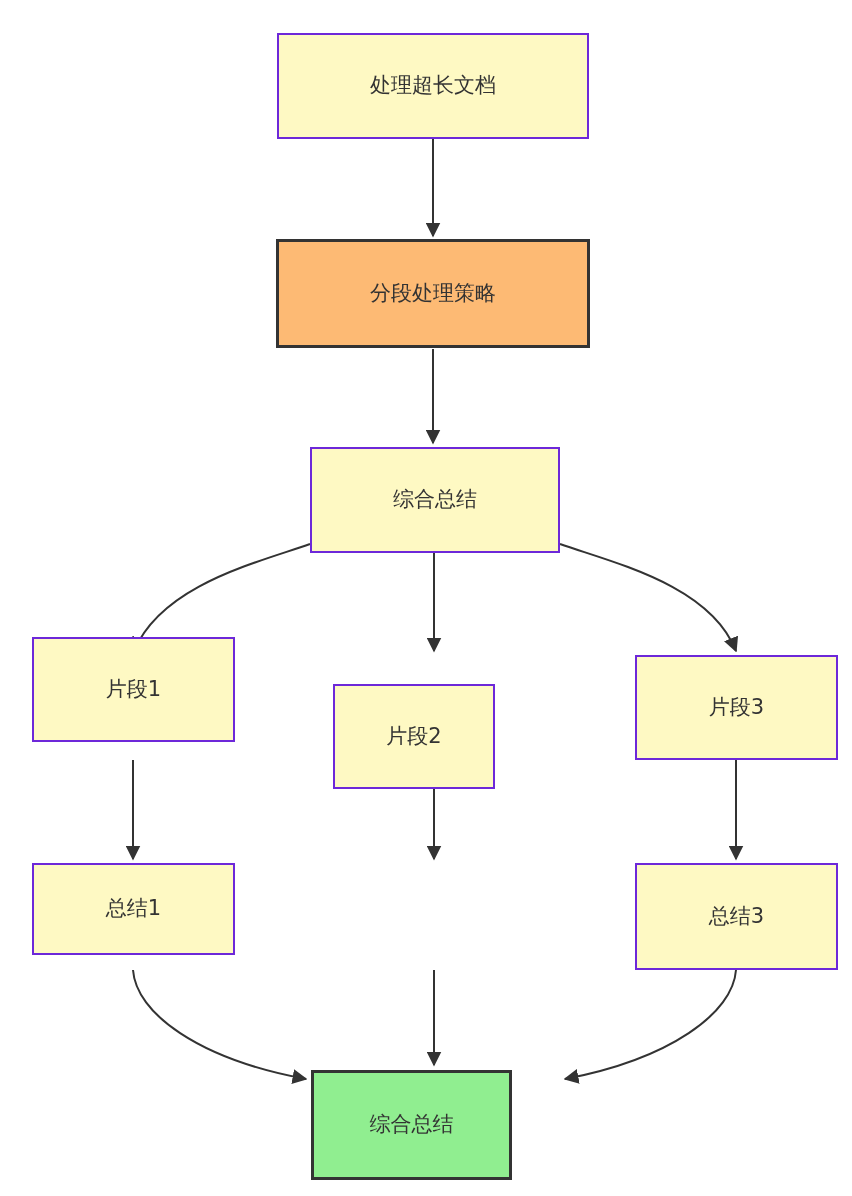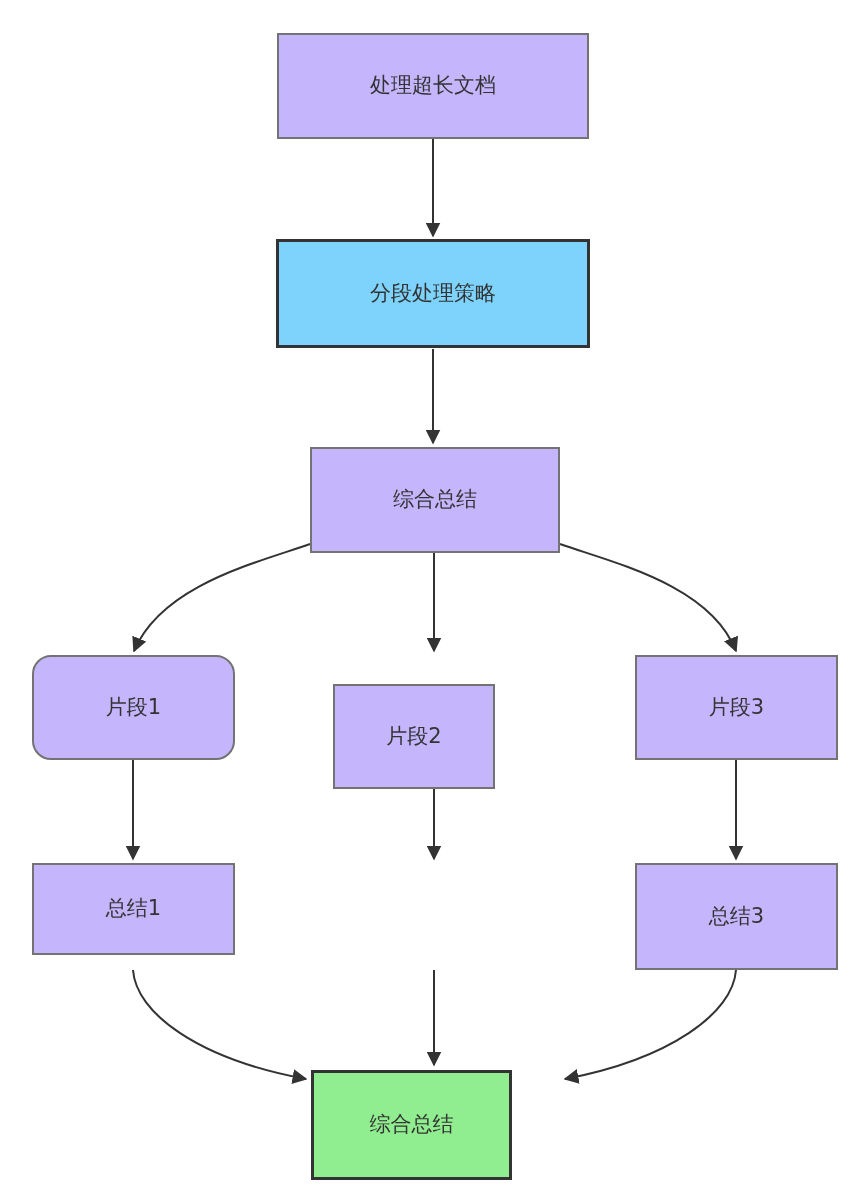--- a/index.html
+++ b/index.html
@@ -34,8 +34,8 @@
     display: flex;
     align-items: center;
     justify-content: center;
-    background: #c4b5fd;
-    border: 2px solid #737373;
+    background: #fef9c3;
+    border: 2px solid #6d28d9;
     color: #333333;
     font-size: 21px;
     line-height: 1.3;

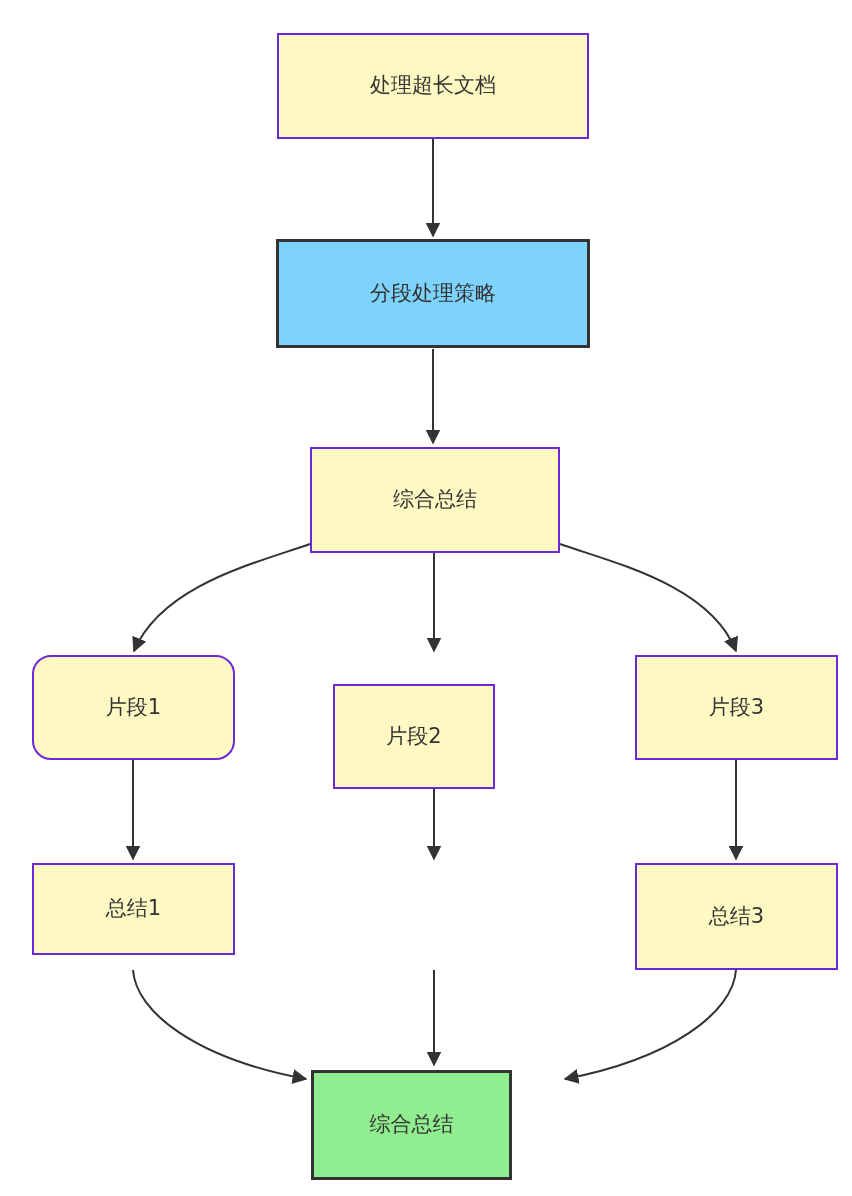--- a/index.html
+++ b/index.html
@@ -42,7 +42,7 @@
     text-align: center;
   }
   .node--highlight {
-    background: #7dd3fc;
+    background: #fdba74;
     border: 3.5px solid #333333;
     justify-content: center;
   }

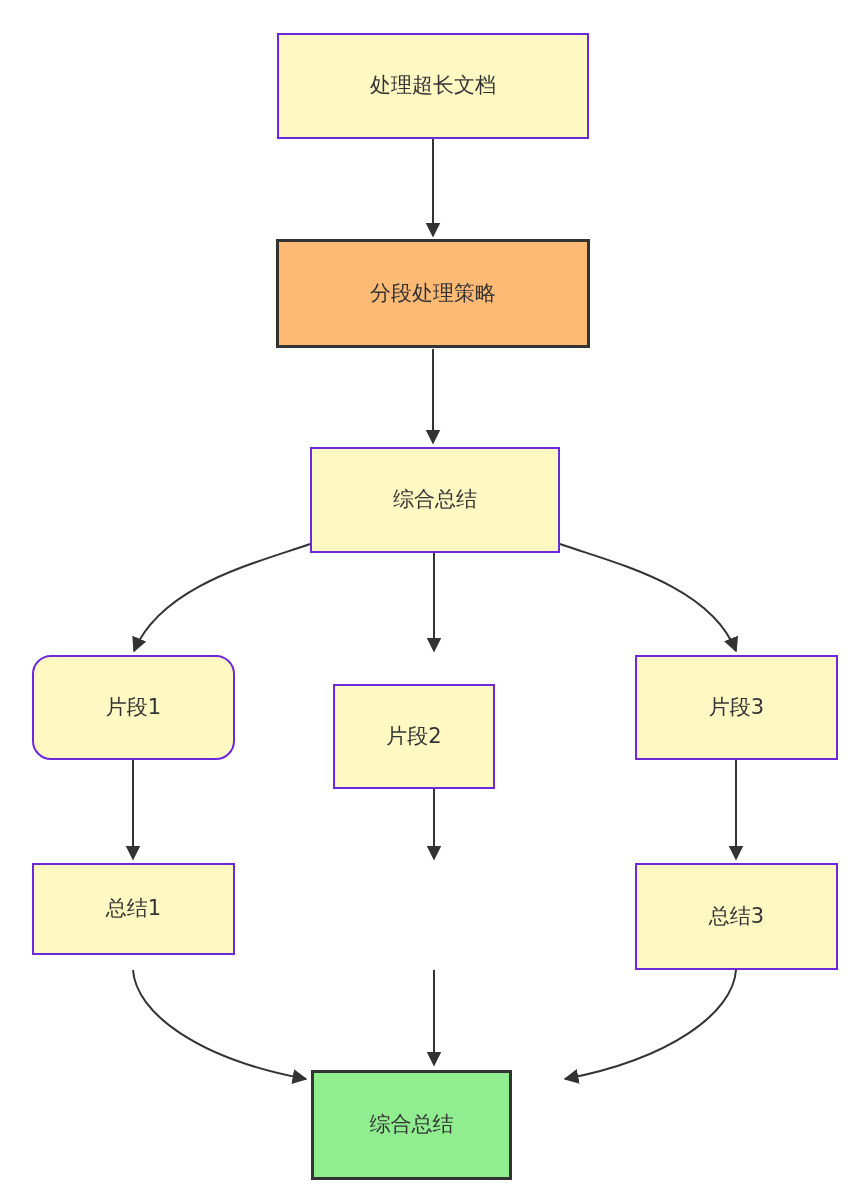--- a/index.html
+++ b/index.html
@@ -54,7 +54,7 @@
   #n-start    { left: 277px; top: 33px;   width: 312px; height: 106px; }
   #n-strategy { left: 276px; top: 239px;  width: 314px; height: 109px; }
   #n-original { left: 310px; top: 447px;  width: 250px; height: 106px; }
-  #n-seg1     { left: 32px;  top: 655px;  width: 203px; height: 105px; border-radius: 19px; }
+  #n-seg1     { left: 32px;  top: 637px;  width: 203px; height: 105px; }
   #n-seg2     { left: 333px; top: 655px;  width: 162px; height: 105px; margin-top: 29px; }
   #n-seg3     { left: 635px; top: 655px;  width: 203px; height: 105px; }
   #n-sum1     { left: 32px;  top: 863px;  width: 203px; height: 92px; }

